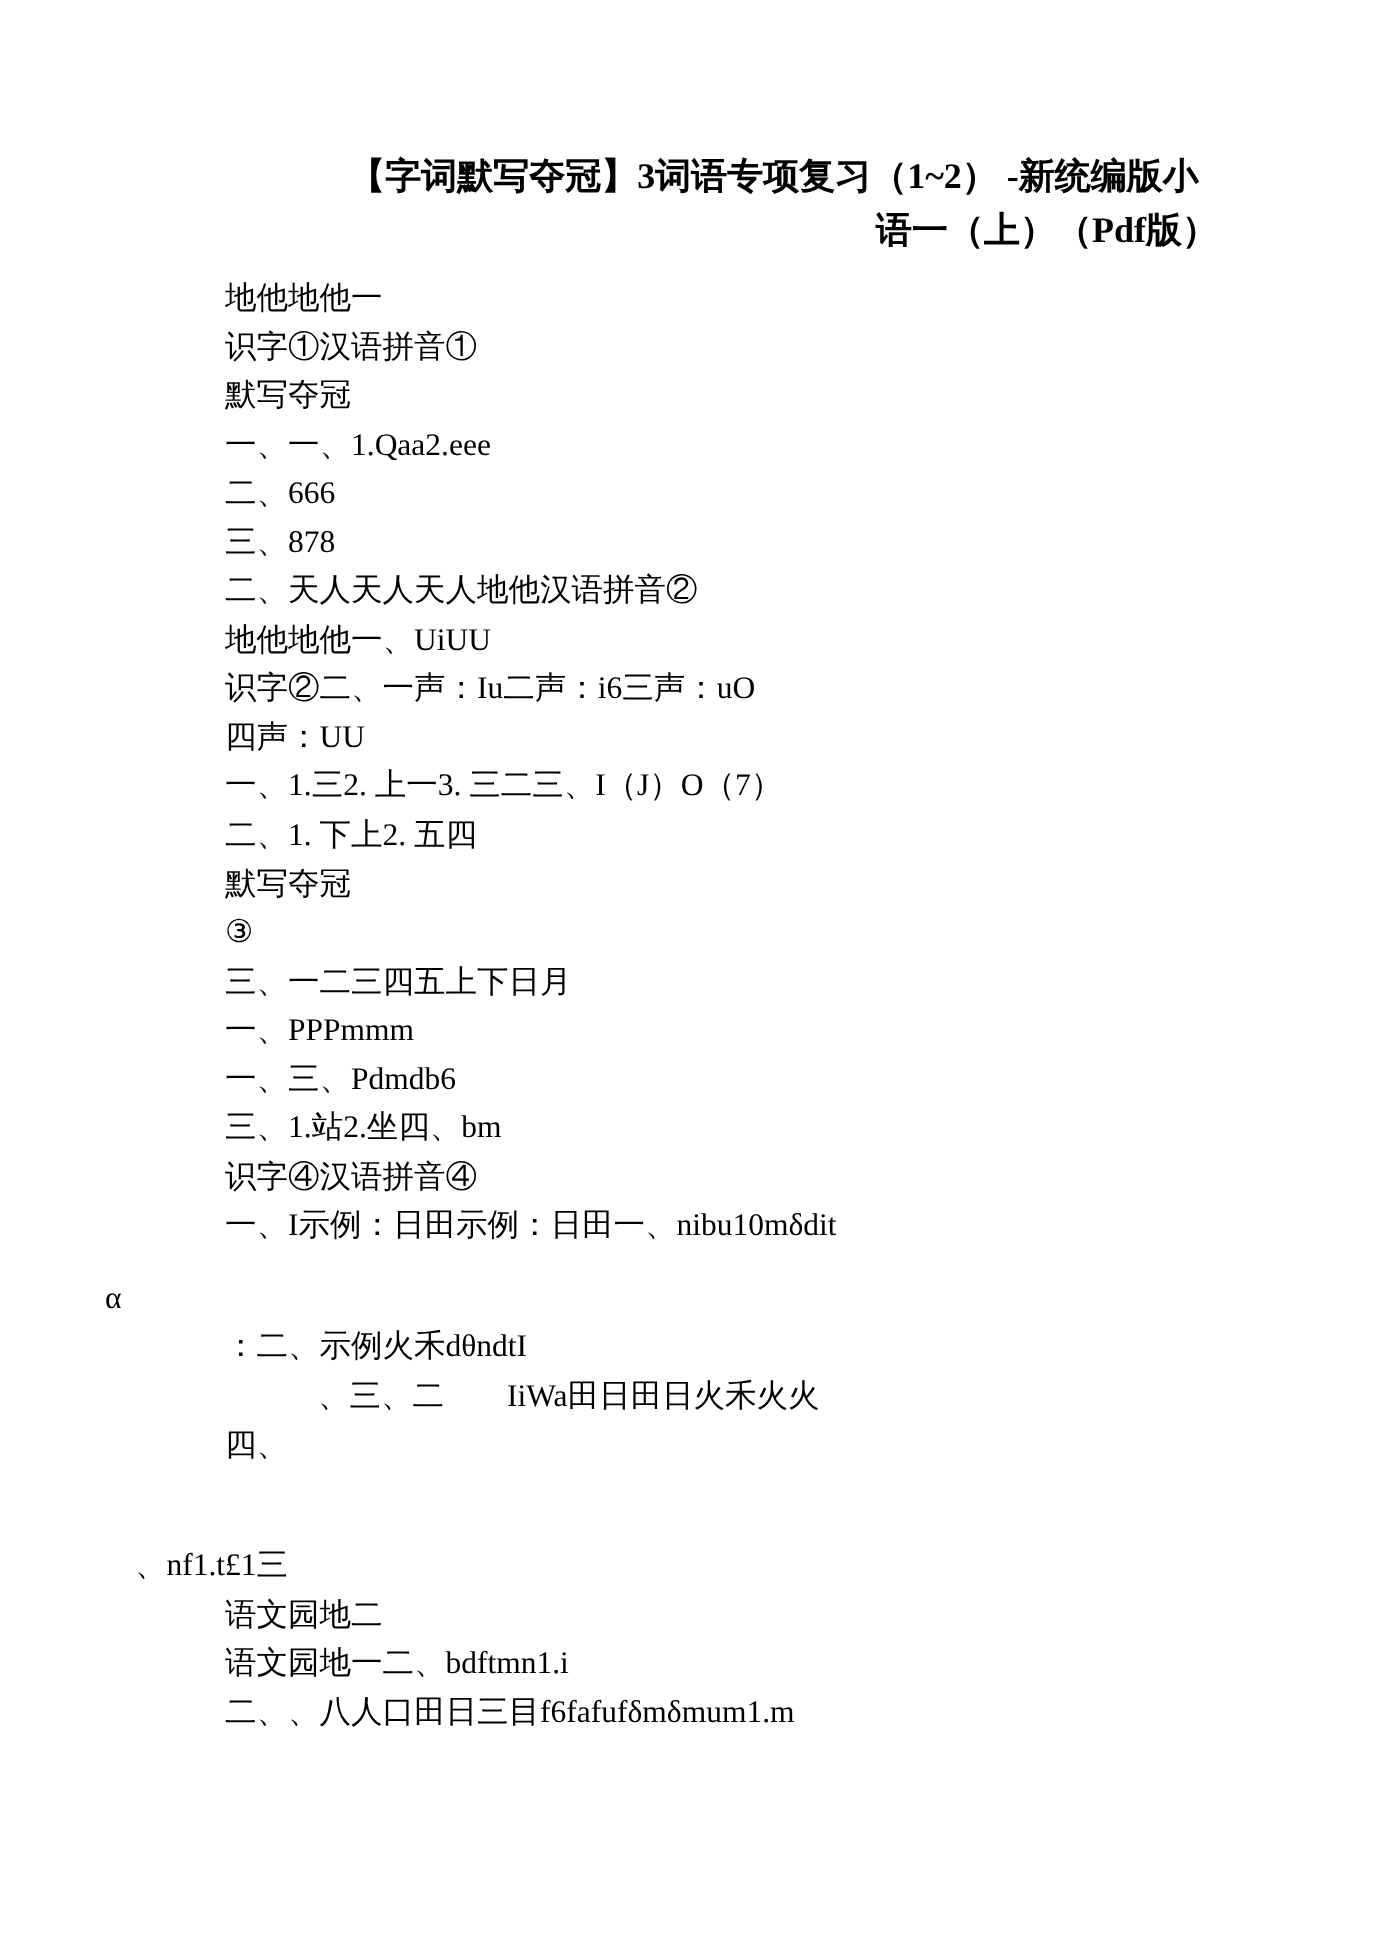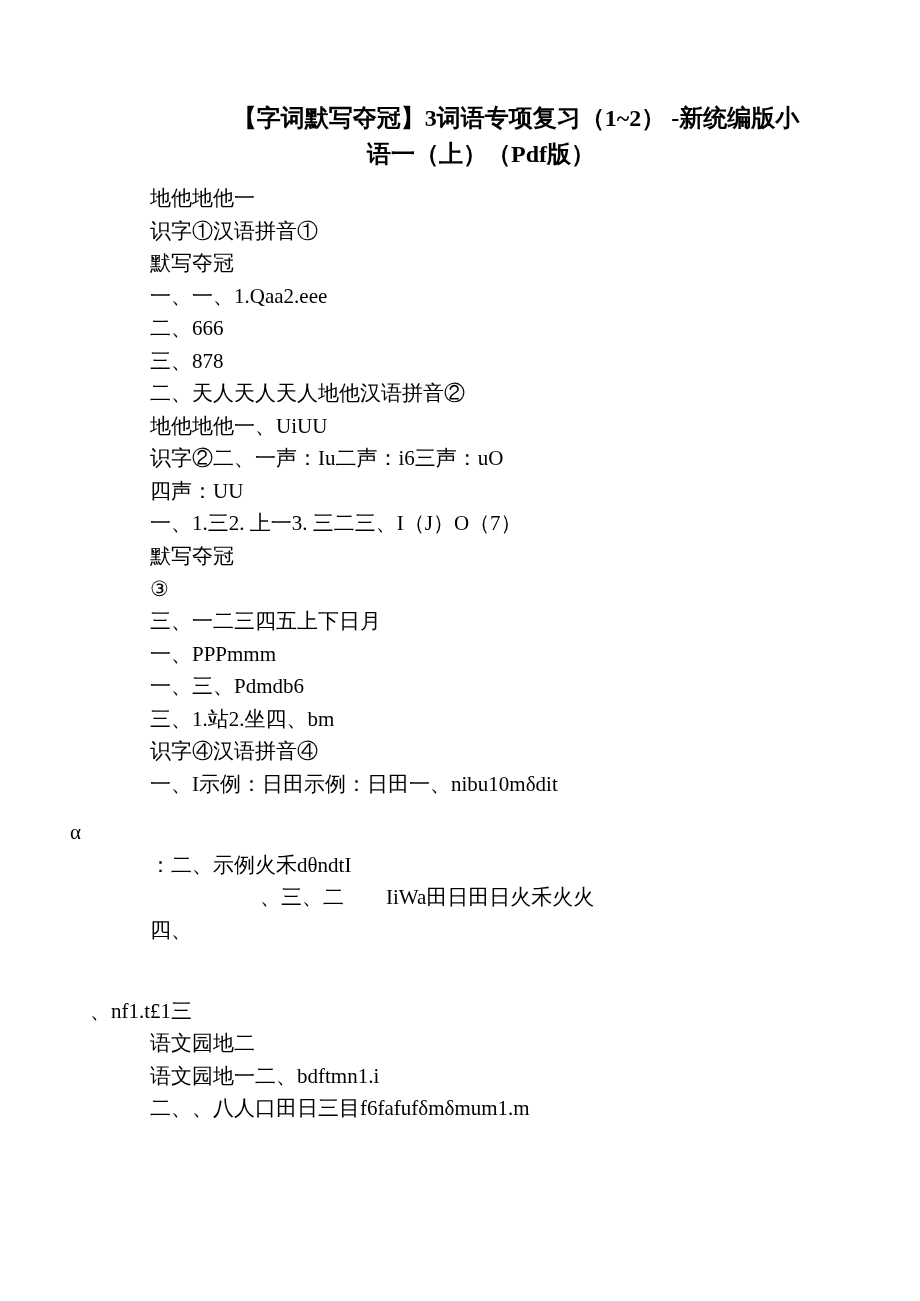--- a/index.html
+++ b/index.html
@@ -28,6 +28,7 @@
     font-size: 24px;
     font-weight: bold;
     line-height: 1.5;
+    text-align: right;
     padding-right: 70px;
   }
   .body-lines {

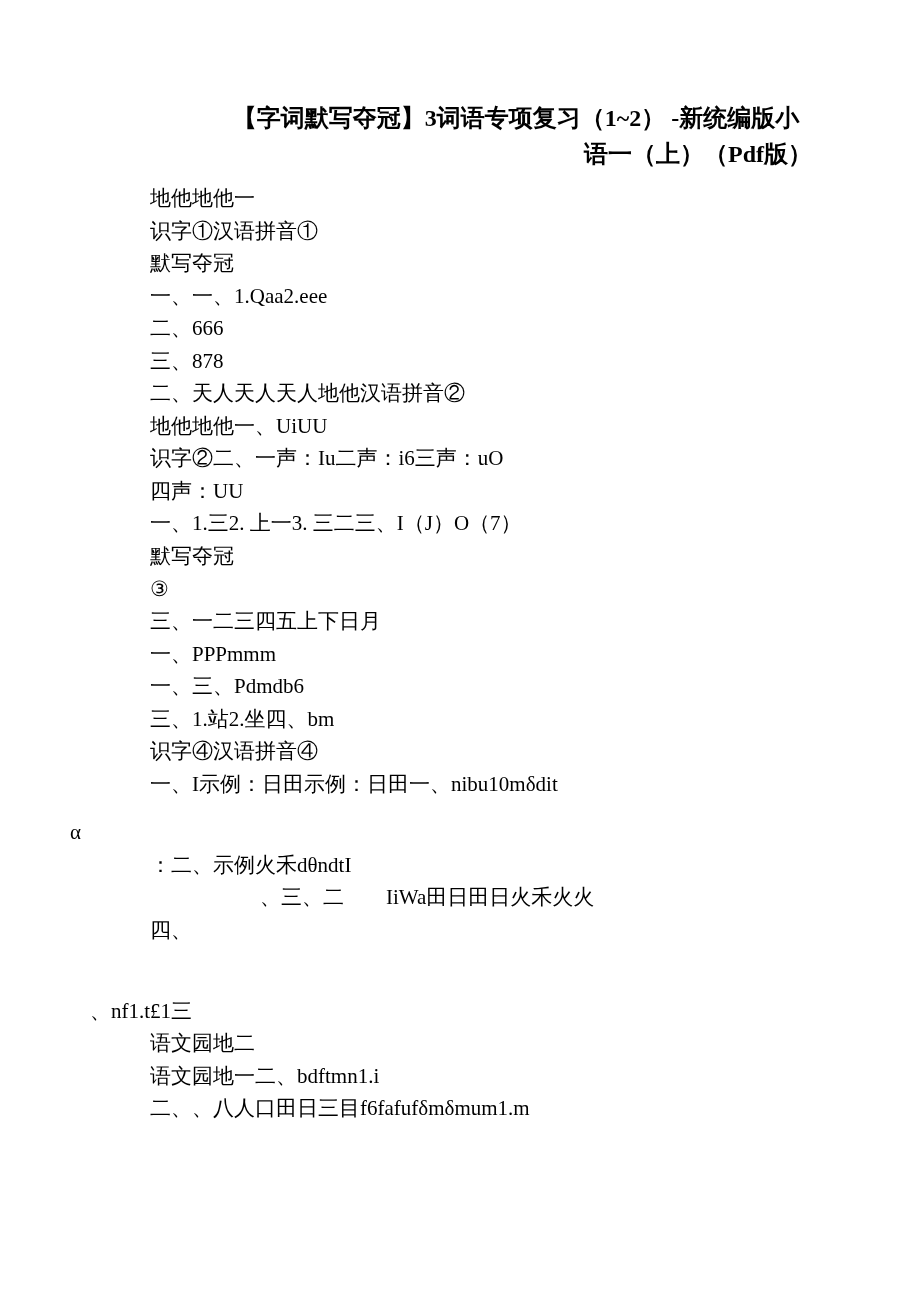--- a/index.html
+++ b/index.html
@@ -75,6 +75,7 @@
     <div class="line">识字②二、一声：Iu二声：i6三声：uO</div>
     <div class="line">四声：UU</div>
     <div class="line">一、1.三2. 上一3. 三二三、I（J）O（7）</div>
+    <div class="line">二、1. 下上2. 五四</div>
     <div class="line">默写夺冠</div>
     <div class="line">③</div>
     <div class="line">三、一二三四五上下日月</div>

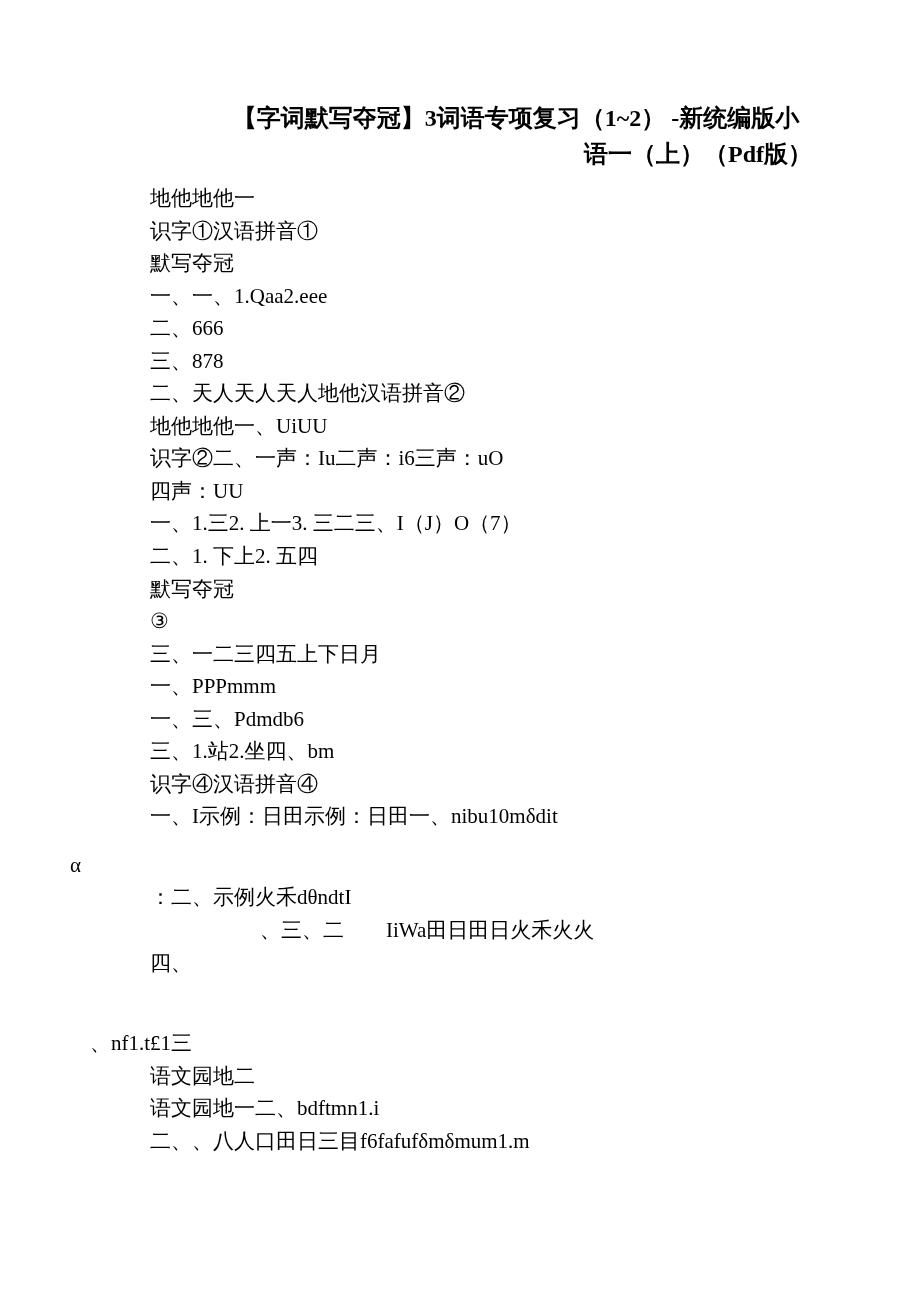--- a/index.html
+++ b/index.html
@@ -47,7 +47,7 @@
     margin-top: 32px;
   }
   .line.indent1 {
-    margin-left: 110px;
+    margin-left: 62px;
   }
   .line.blank {
     height: 16px;

